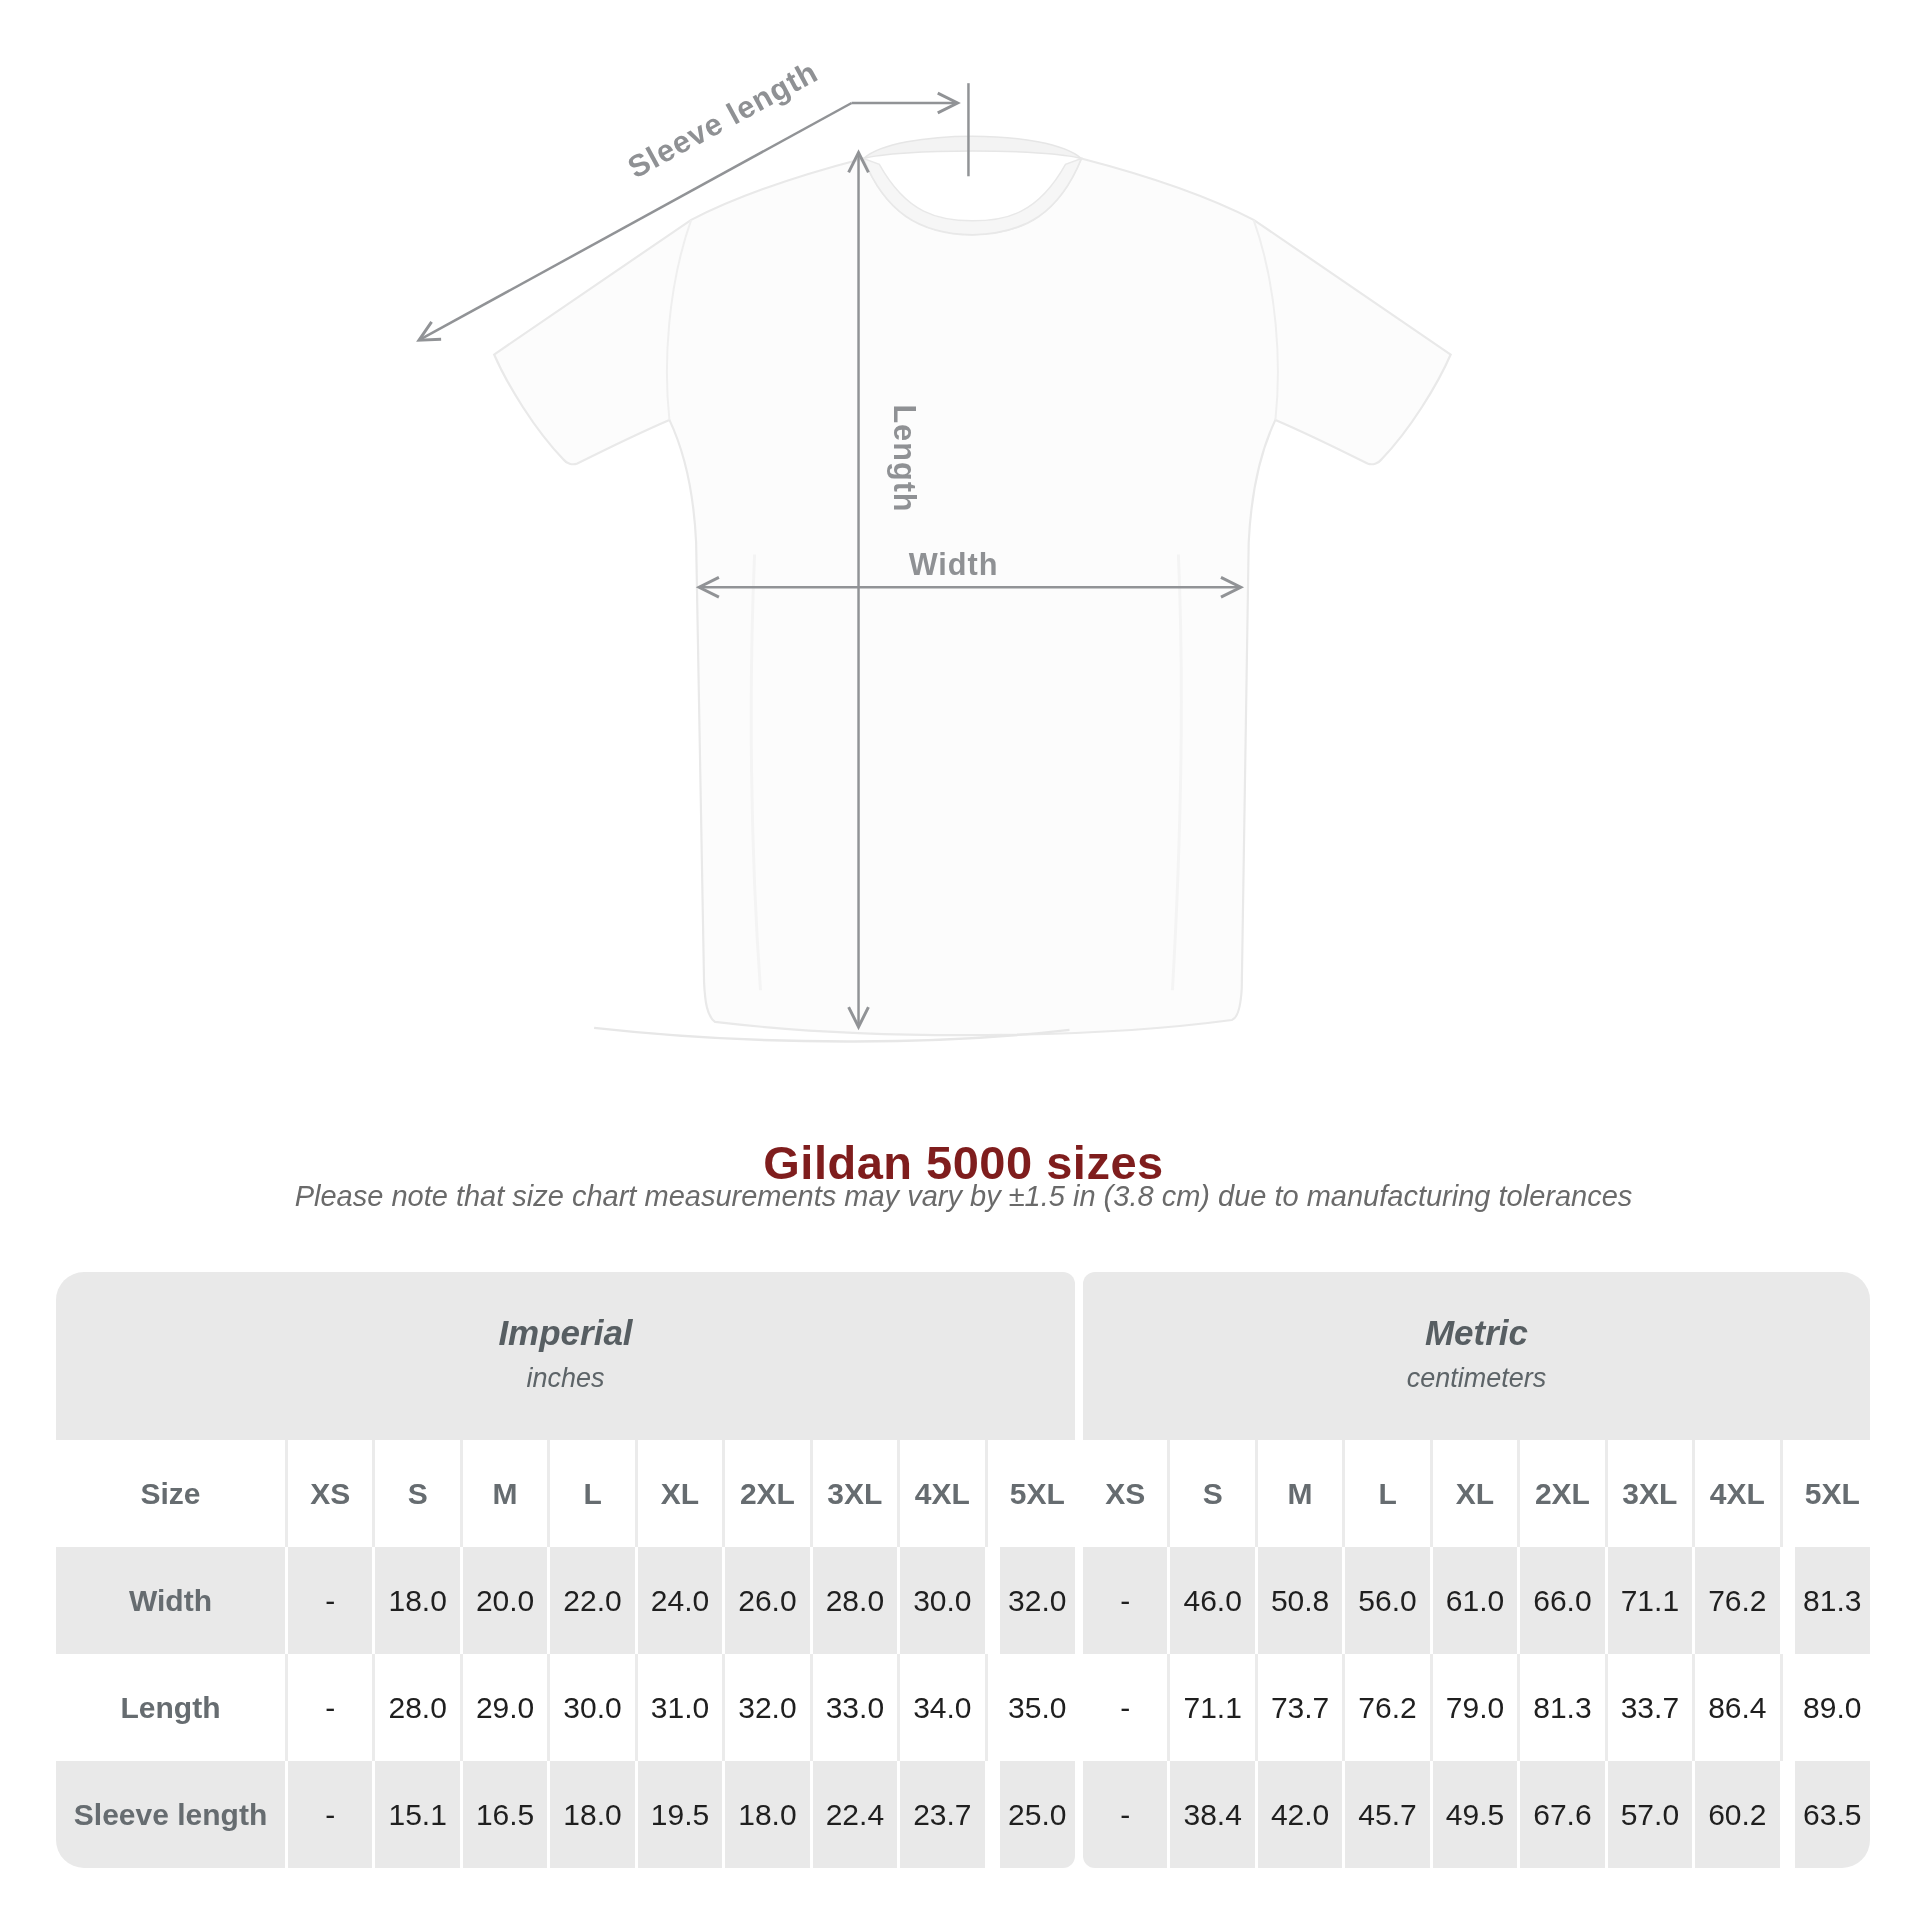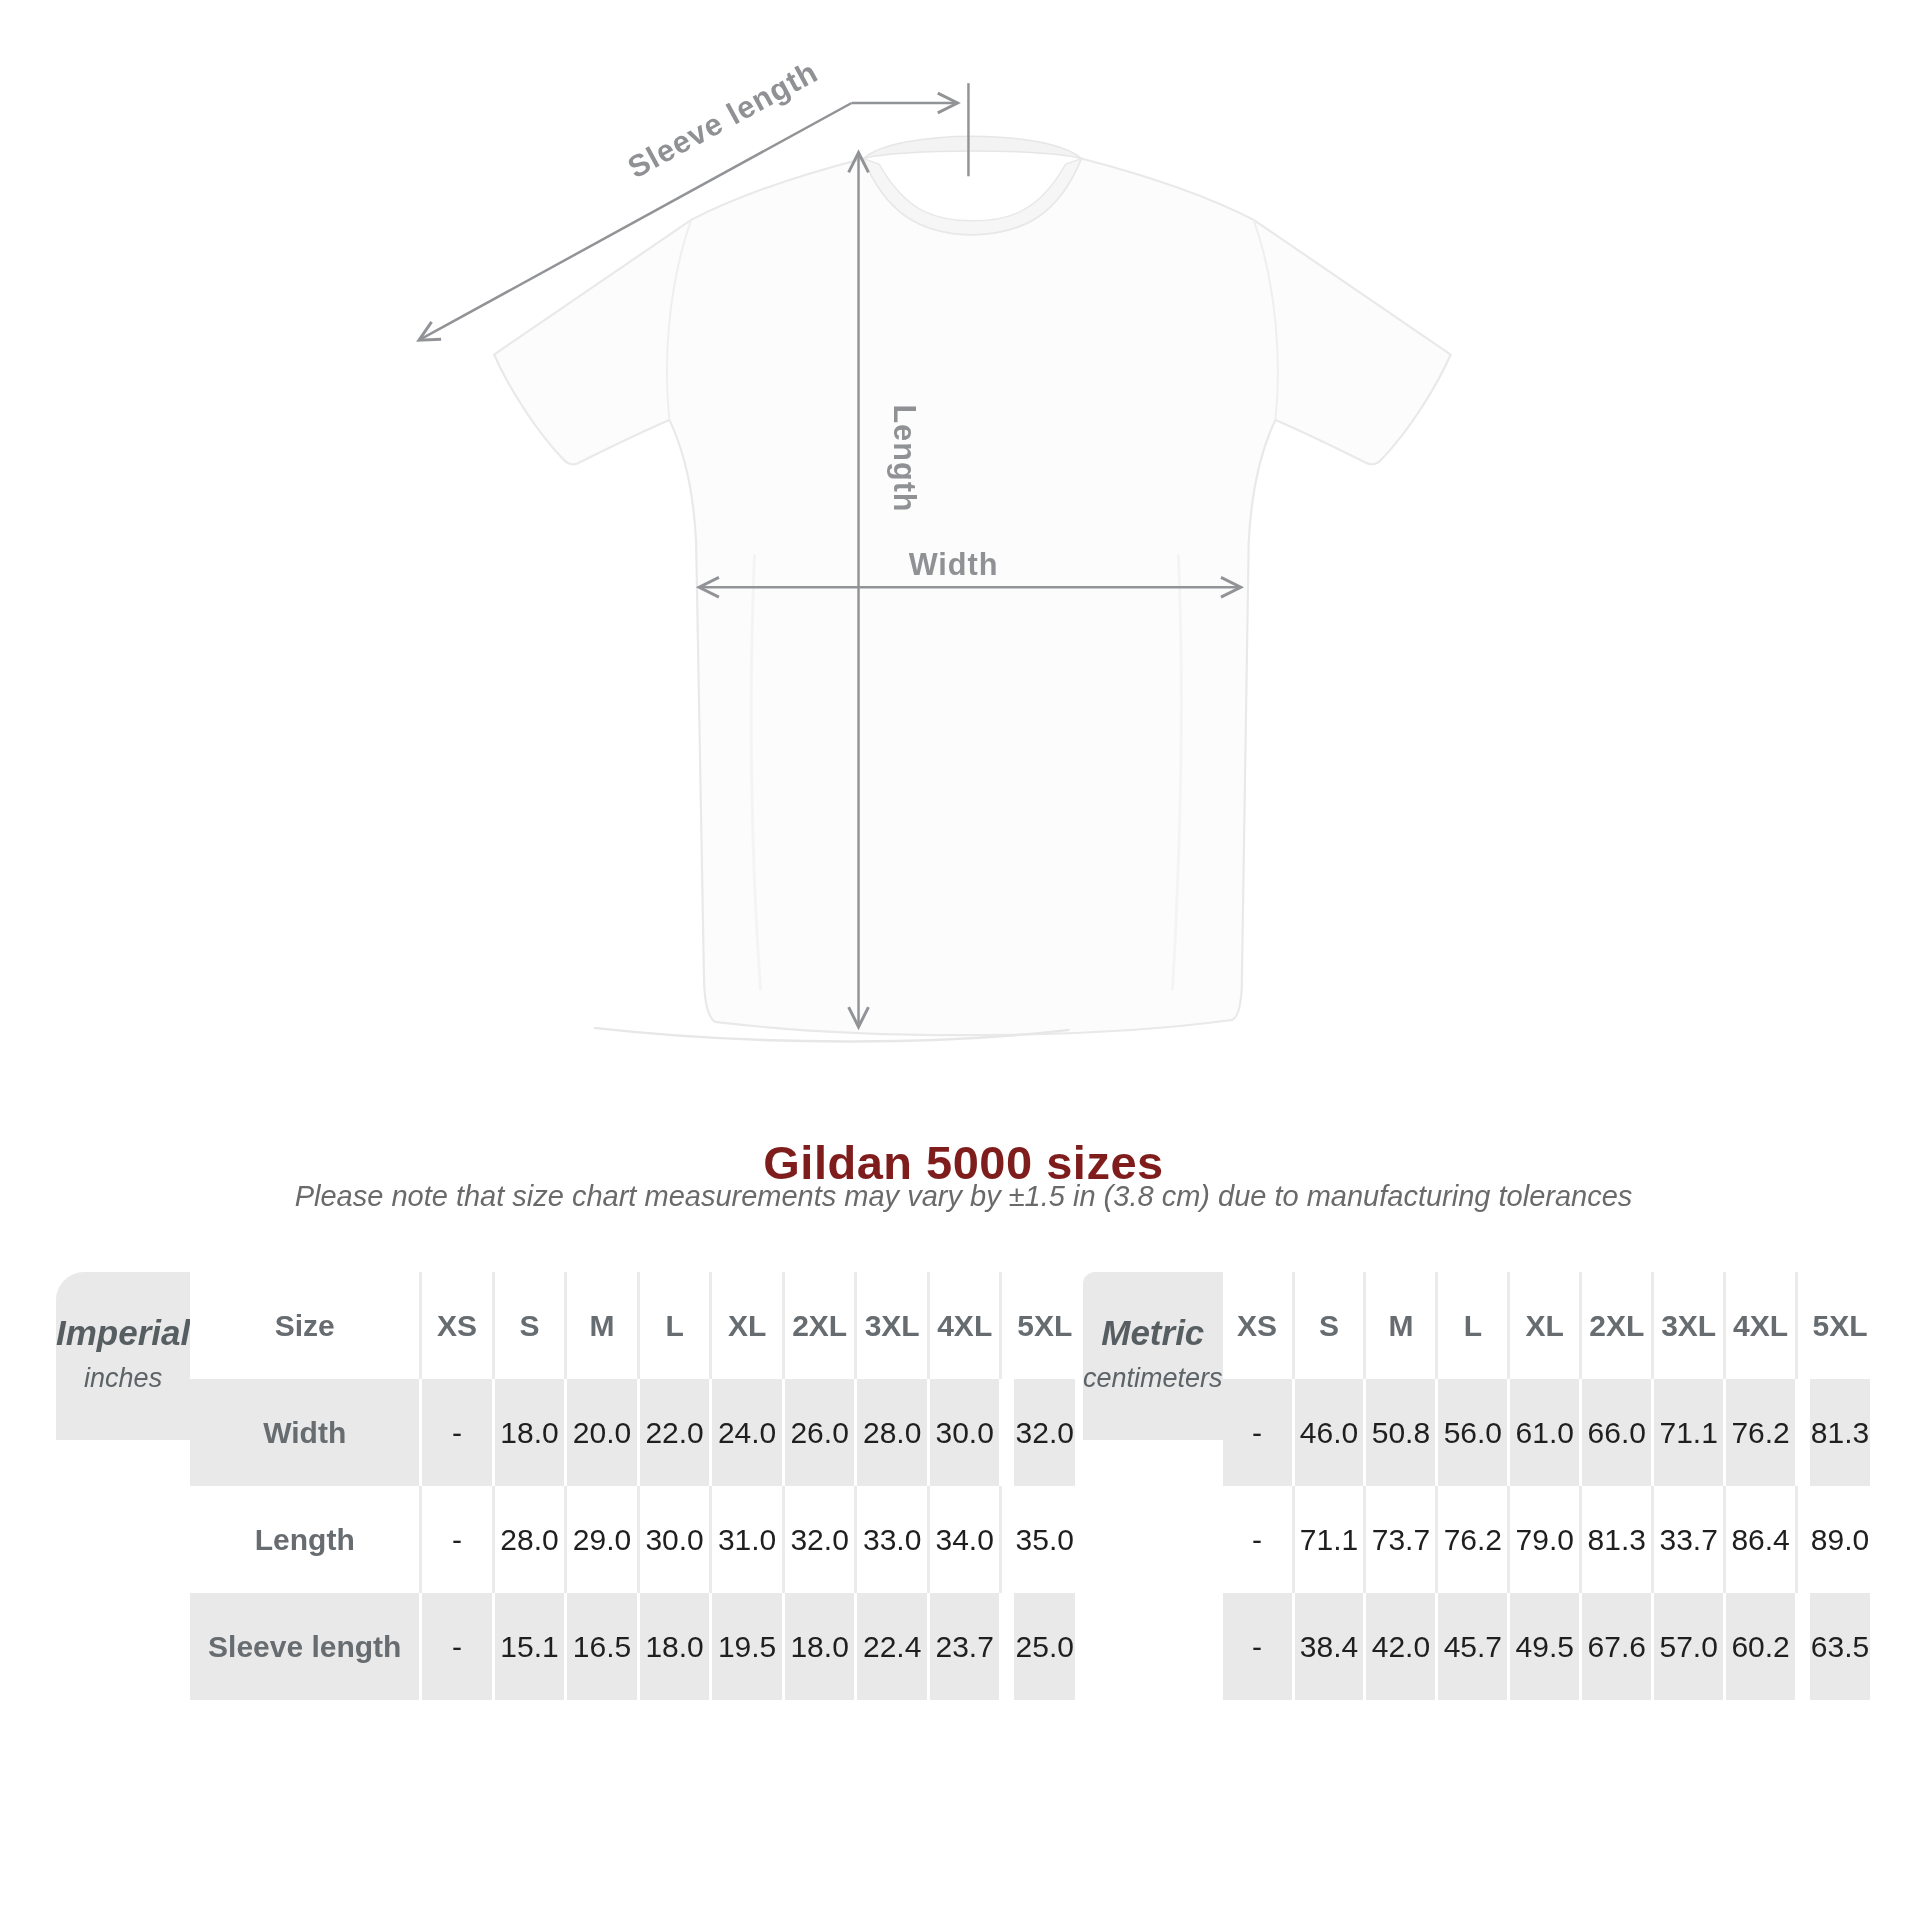--- a/index.html
+++ b/index.html
@@ -43,7 +43,7 @@
     width: 1814px; height: 596px;
     display: flex; gap: 8px;
   }
-  .half { overflow: hidden; display: flex; flex-direction: row; height: 100%; }
+  .half { overflow: hidden; display: flex; flex-direction: column; height: 100%; }
   .half.imperial { width: 1019px; border-radius: 28px 12px 12px 28px; }
   .half.metric   { flex: 1;      border-radius: 12px 28px 28px 12px; }
 

